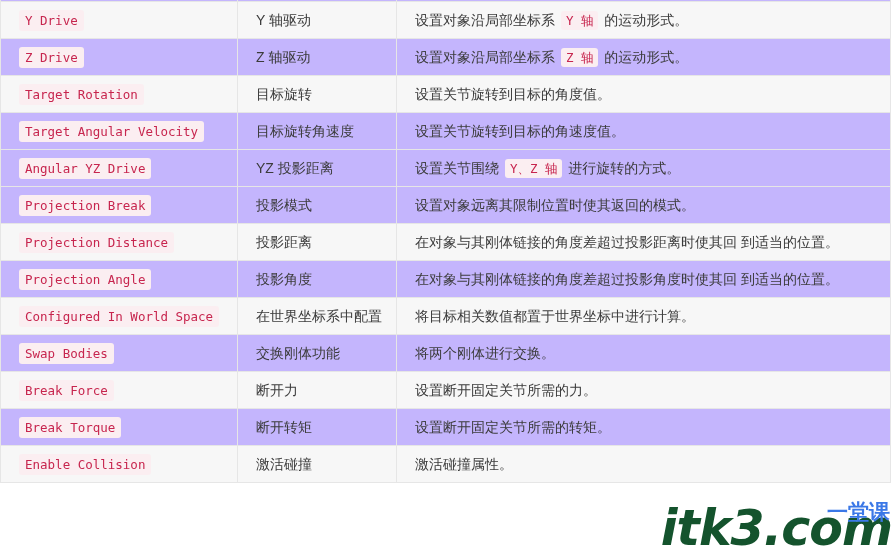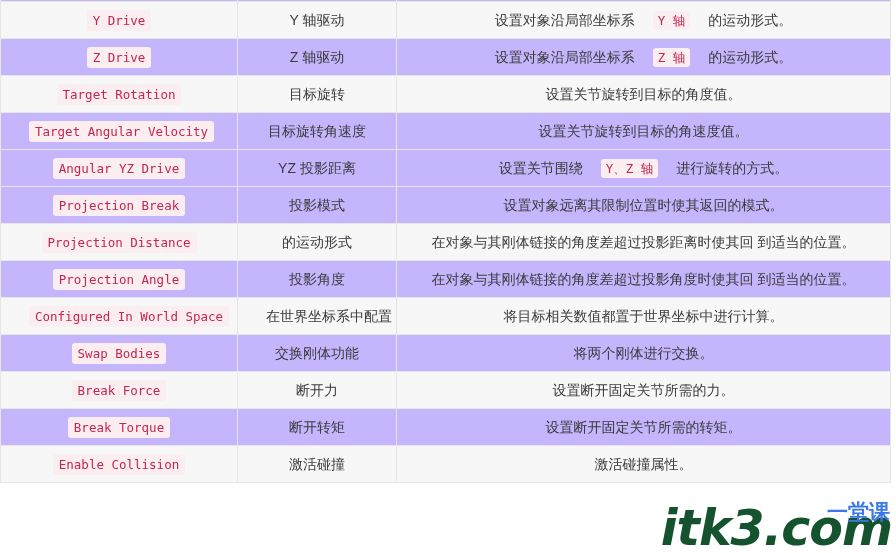--- a/index.html
+++ b/index.html
@@ -47,8 +47,7 @@
     border: 1px solid #e6e6e6;
     border-top: none;
     height: 36px;
-    padding: 0 28px;
-    text-align: center;
+    padding: 0 18px;
     vertical-align: middle;
     font-size: 14px;
     line-height: 1.5;

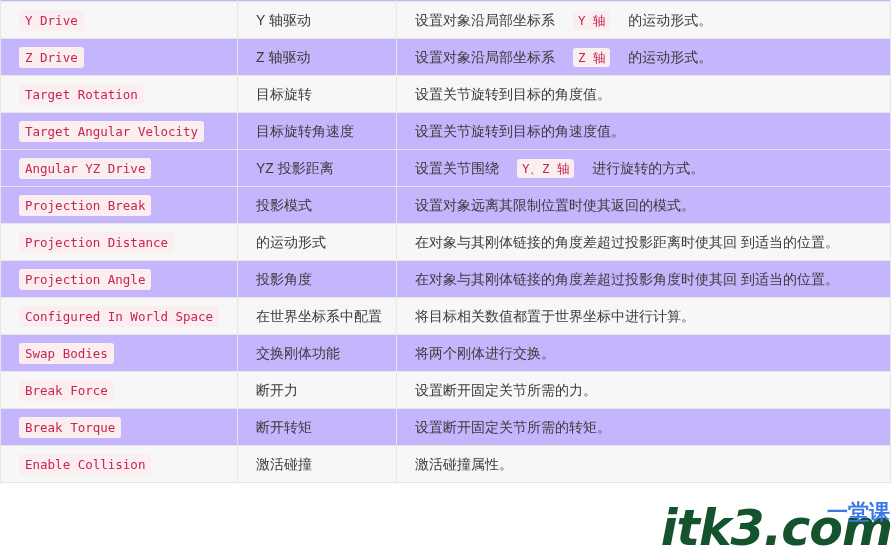--- a/index.html
+++ b/index.html
@@ -79,7 +79,7 @@
     background-color: #fbeef1;
     border-radius: 3px;
     padding: 2px 5px;
-    margin: 0 14px;
+    margin: 0 2px;
     white-space: nowrap;
   }
 

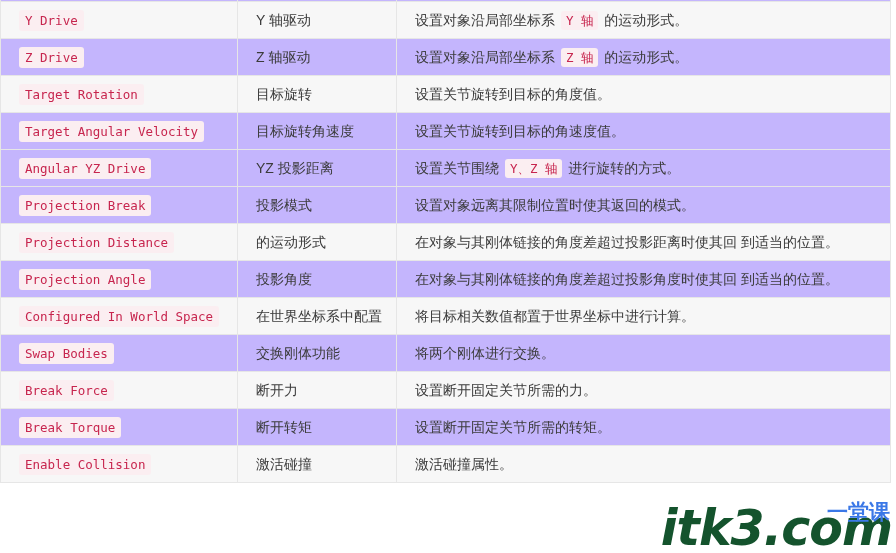--- a/index.html
+++ b/index.html
@@ -161,7 +161,7 @@
         </tr>
         <tr class="alt">
           <td class="cell-name"><code class="code-pill">Projection Distance</code></td>
-          <td class="cell-cn">的运动形式</td>
+          <td class="cell-cn">投影距离</td>
           <td class="cell-desc"><span>在对象与其刚体链接的角度差超过投影距离时使其回 到适当的位置。</span></td>
         </tr>
         <tr>

